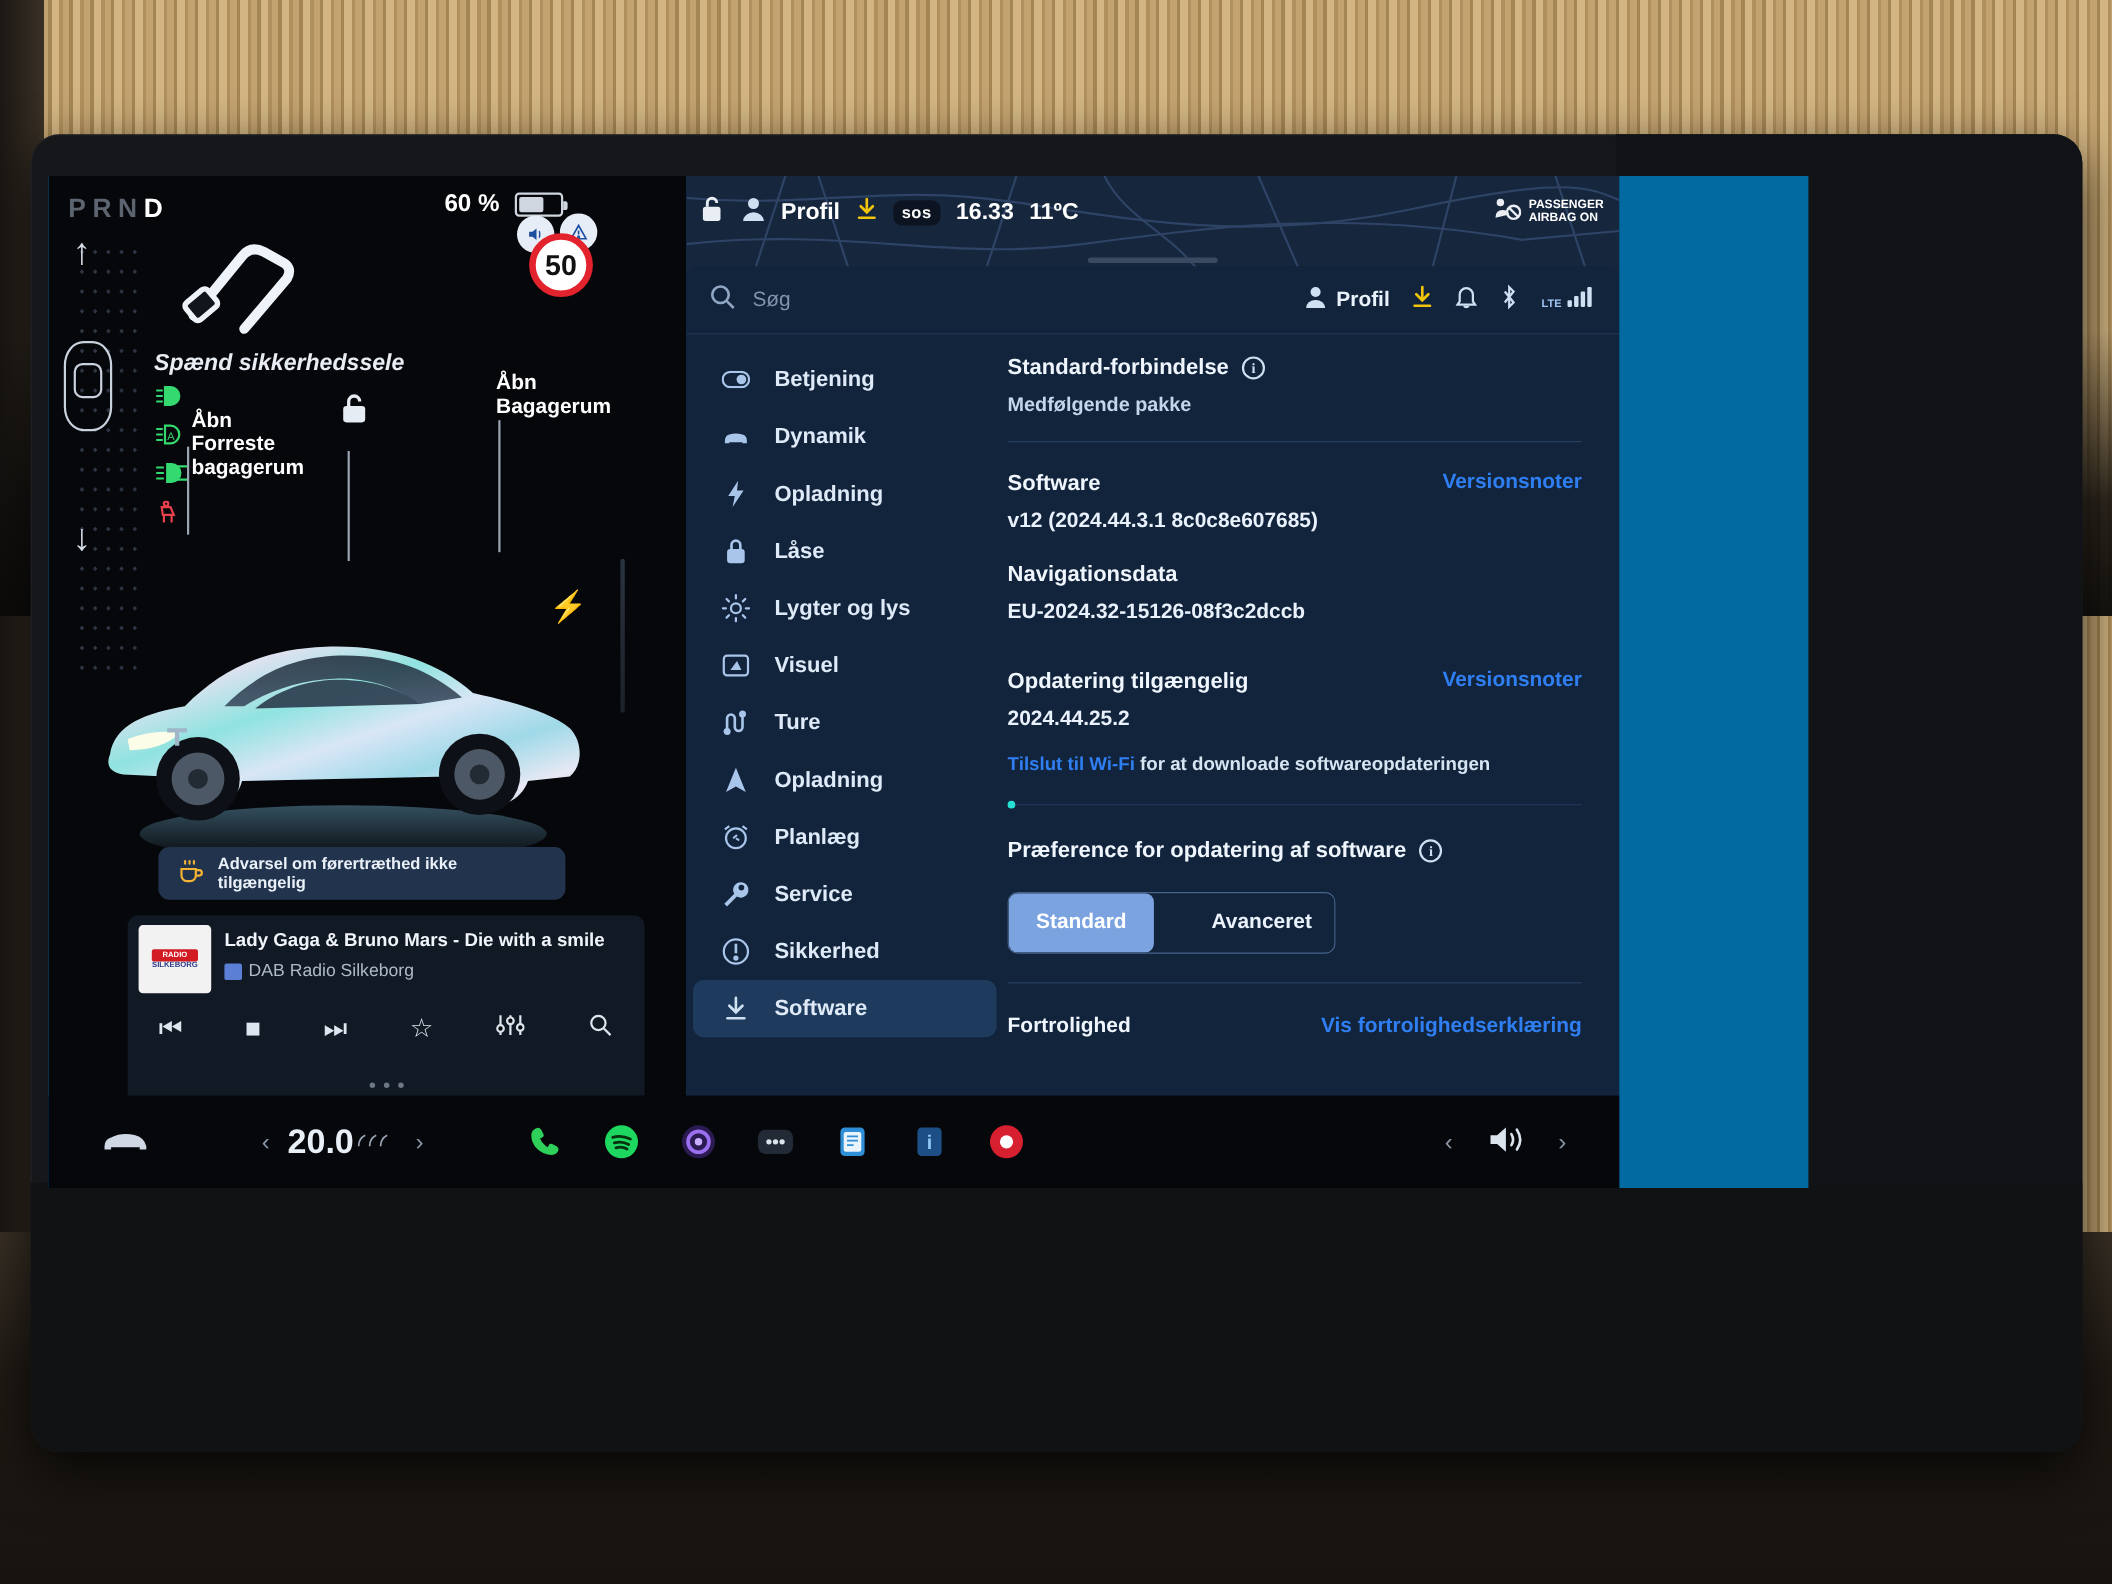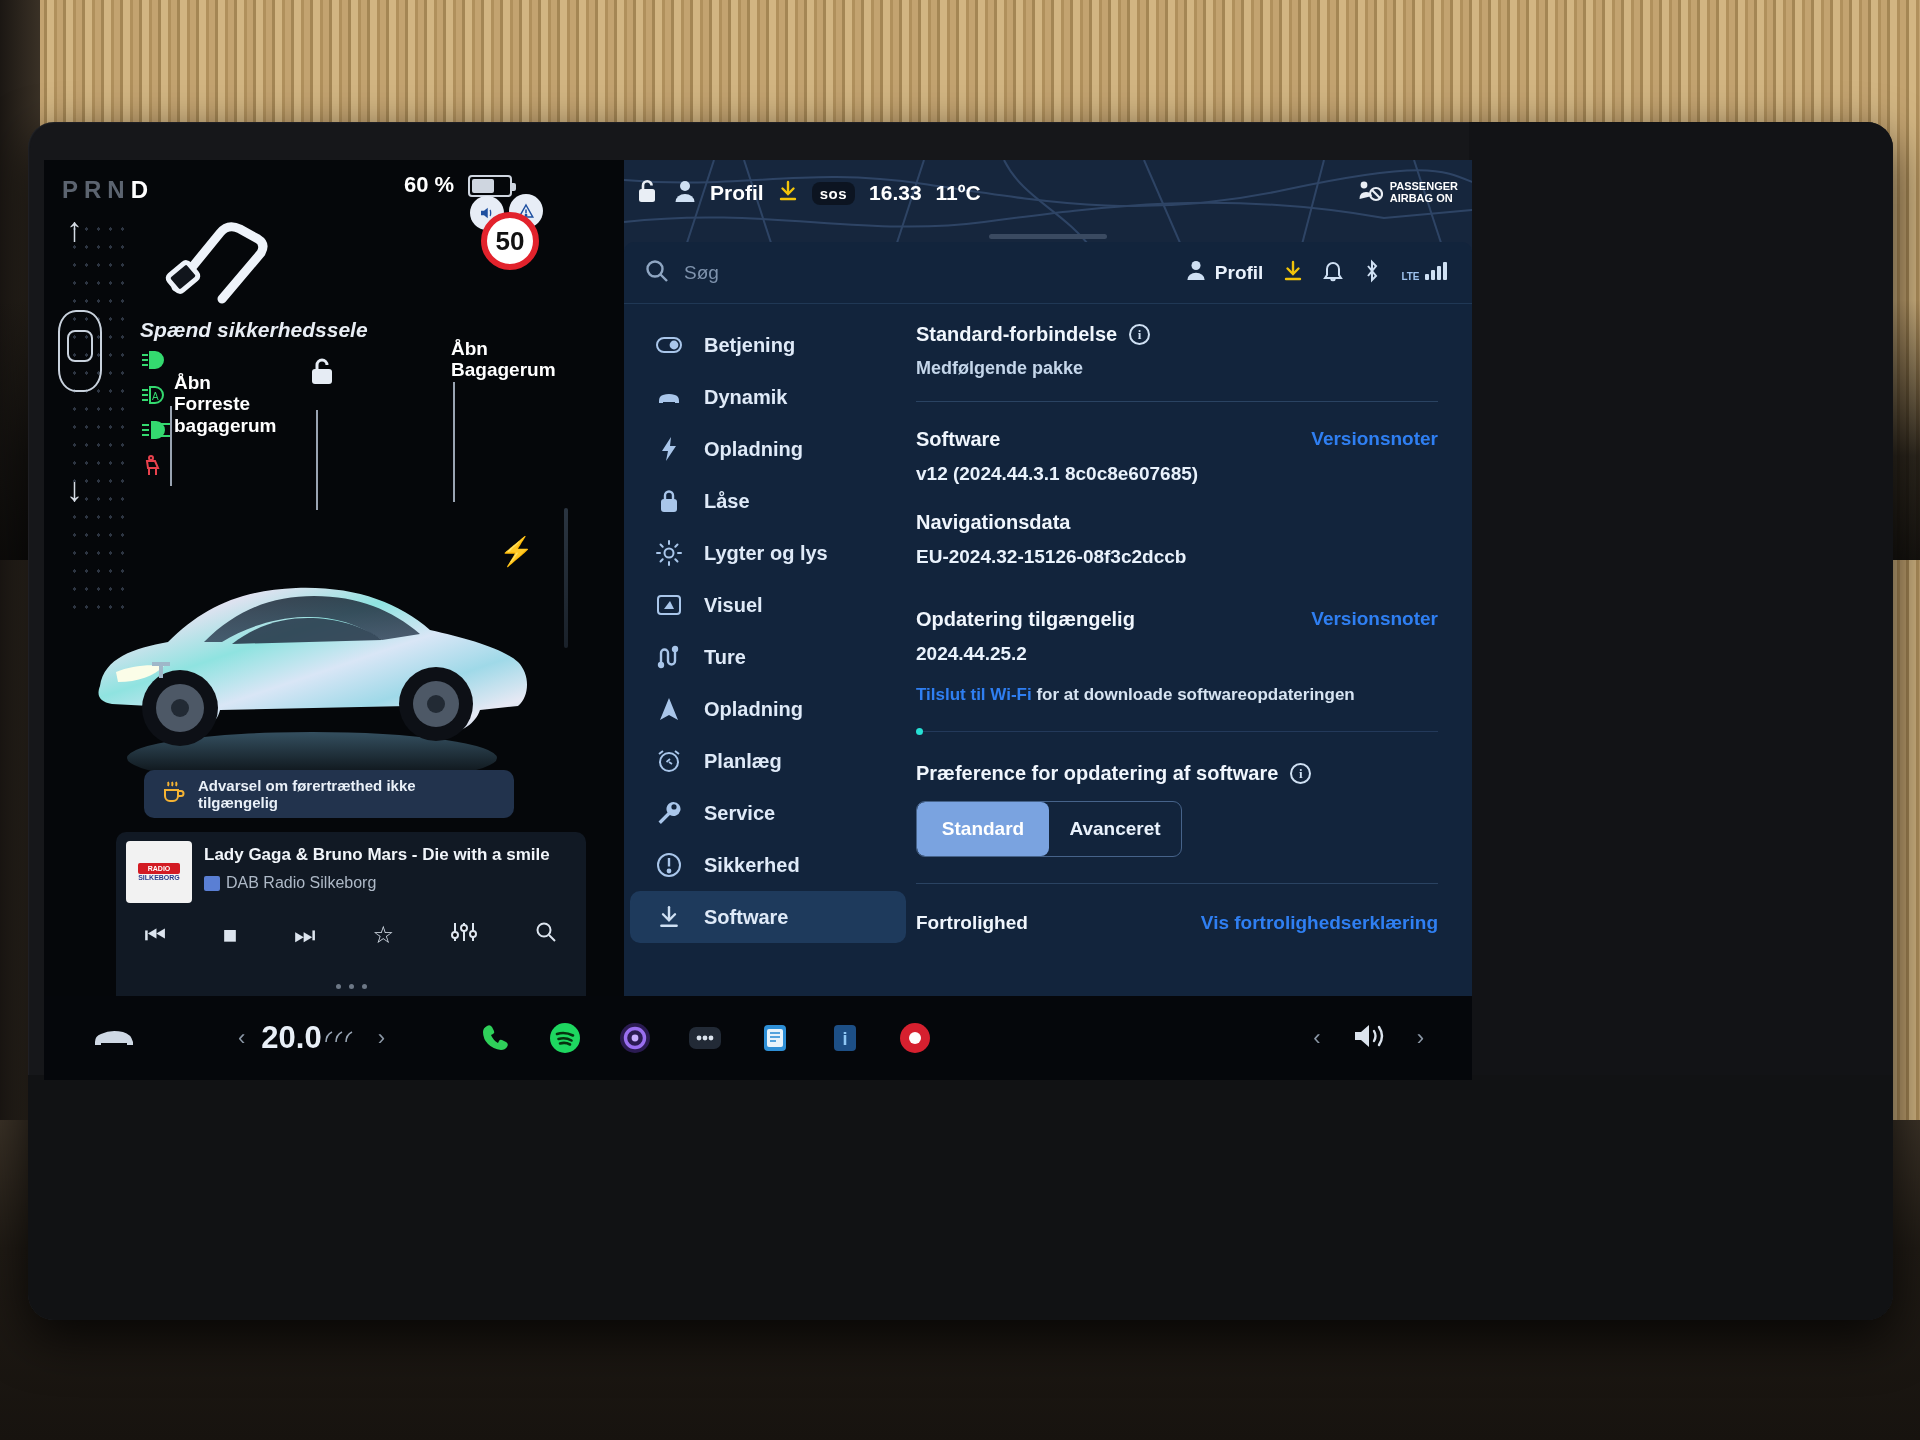--- a/index.html
+++ b/index.html
@@ -60,8 +60,8 @@
   .screen {
     position: absolute;
     left: 44px; top: 160px;
-    width: 1428px; height: 920px;
-    background: #ffffff;
+    width: 1600px; height: 920px;
+    background: #0369a1;
     overflow: hidden;
   }
 

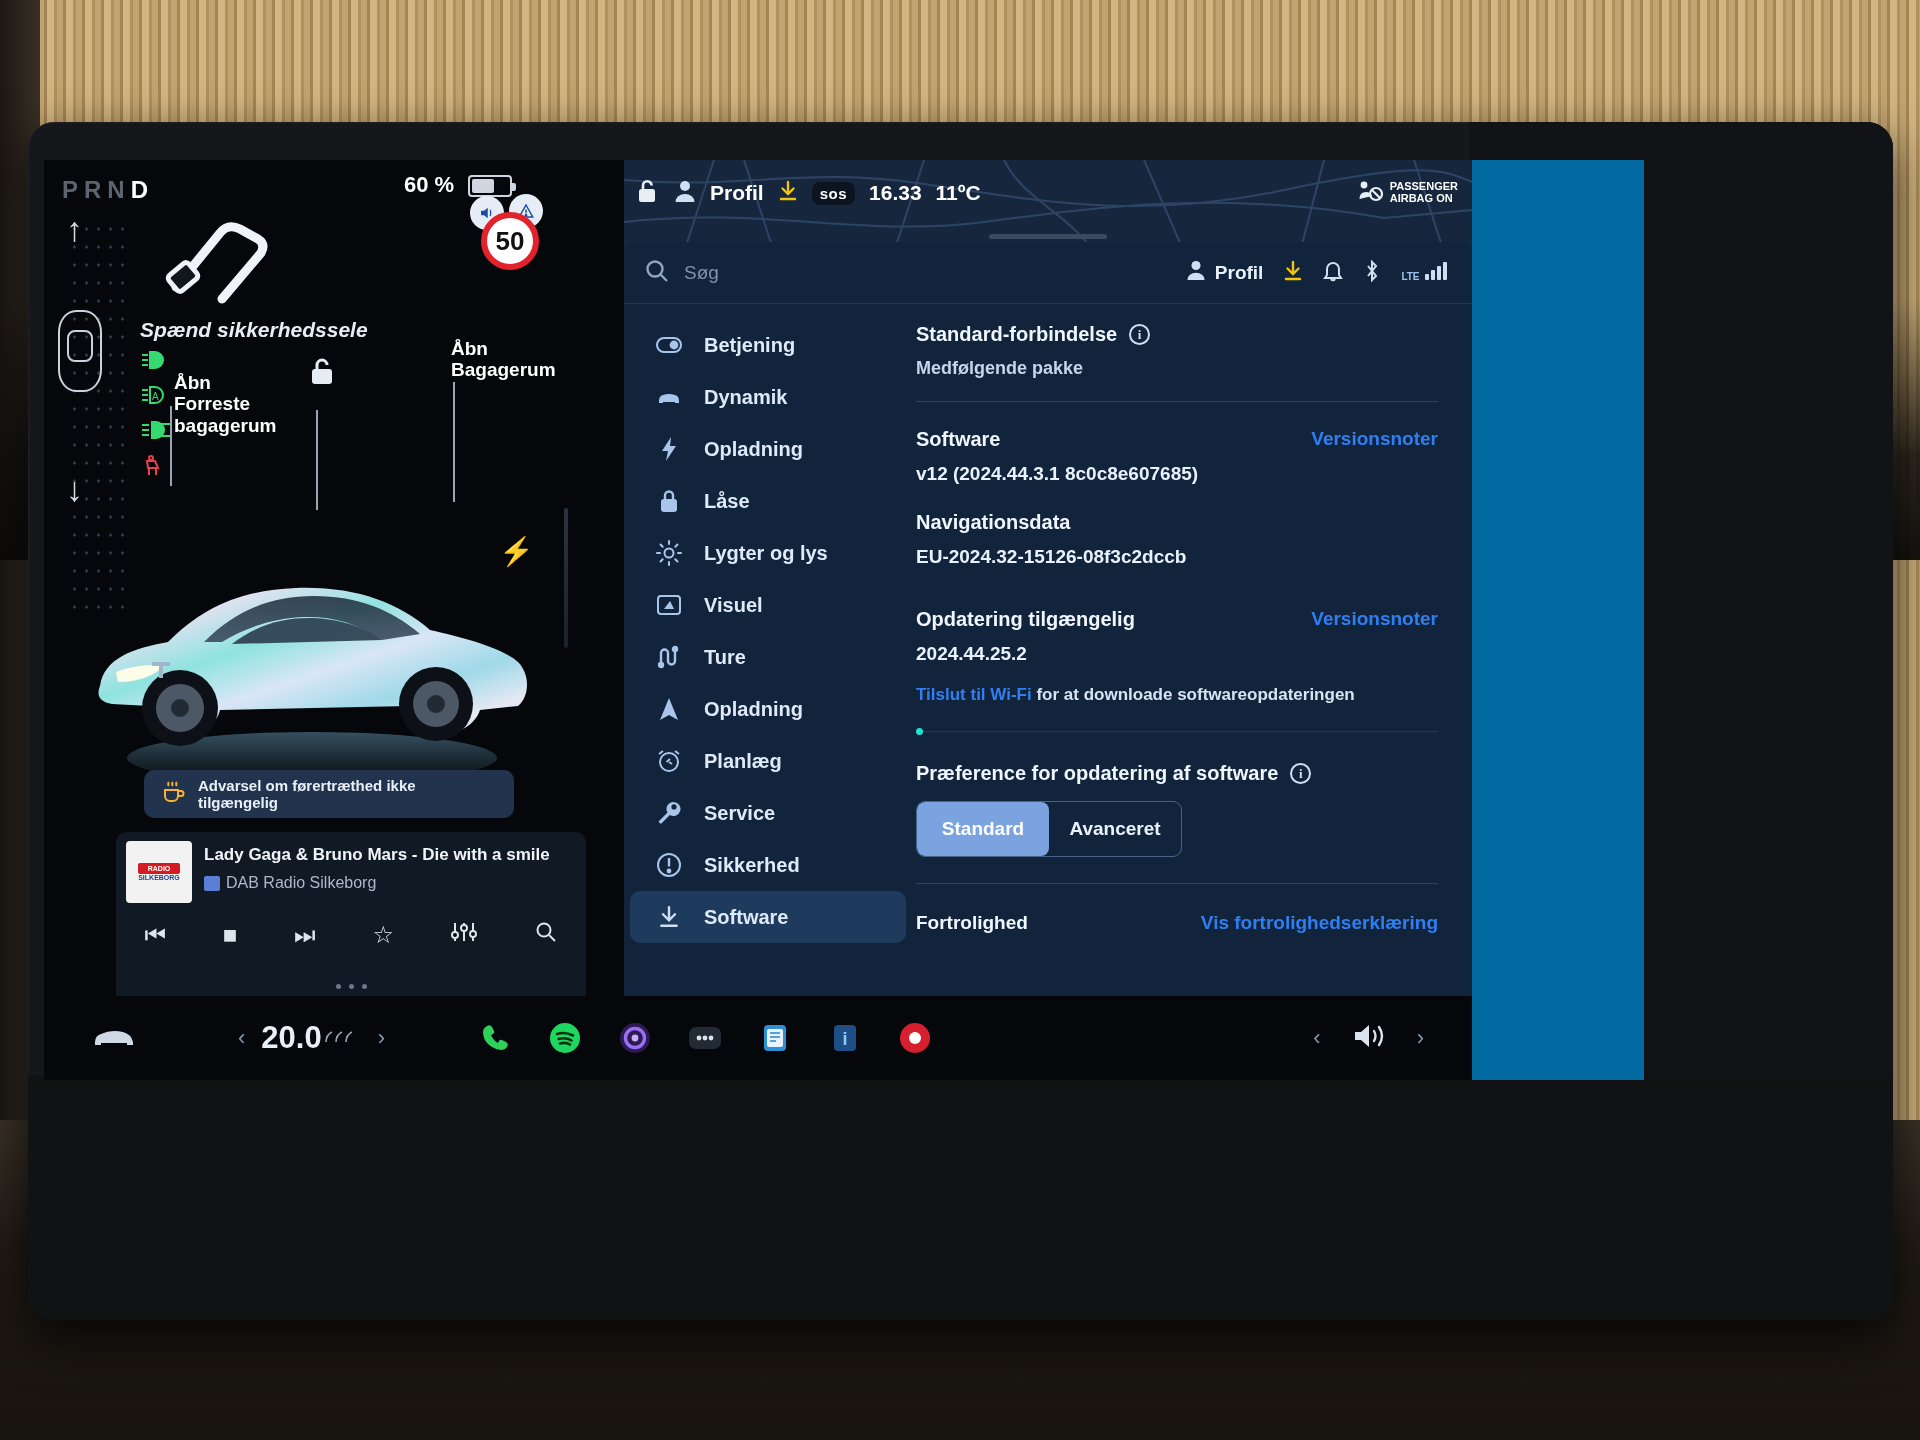--- a/index.html
+++ b/index.html
@@ -299,8 +299,8 @@
 
   .pref-title { margin-top: 30px; }
   .segment {
-    margin-top: 16px; display: inline-flex;
-    border: 1px solid #46638a; border-radius: 9px; overflow: hidden;
+    margin-top: 26px; display: inline-flex;
+    border: 1px solid #46638a; border-radius: 9px; overflow: hidden; gap: 32px;
   }
   .seg {
     width: 132px; height: 54px; display:flex; align-items:center; justify-content:center;

